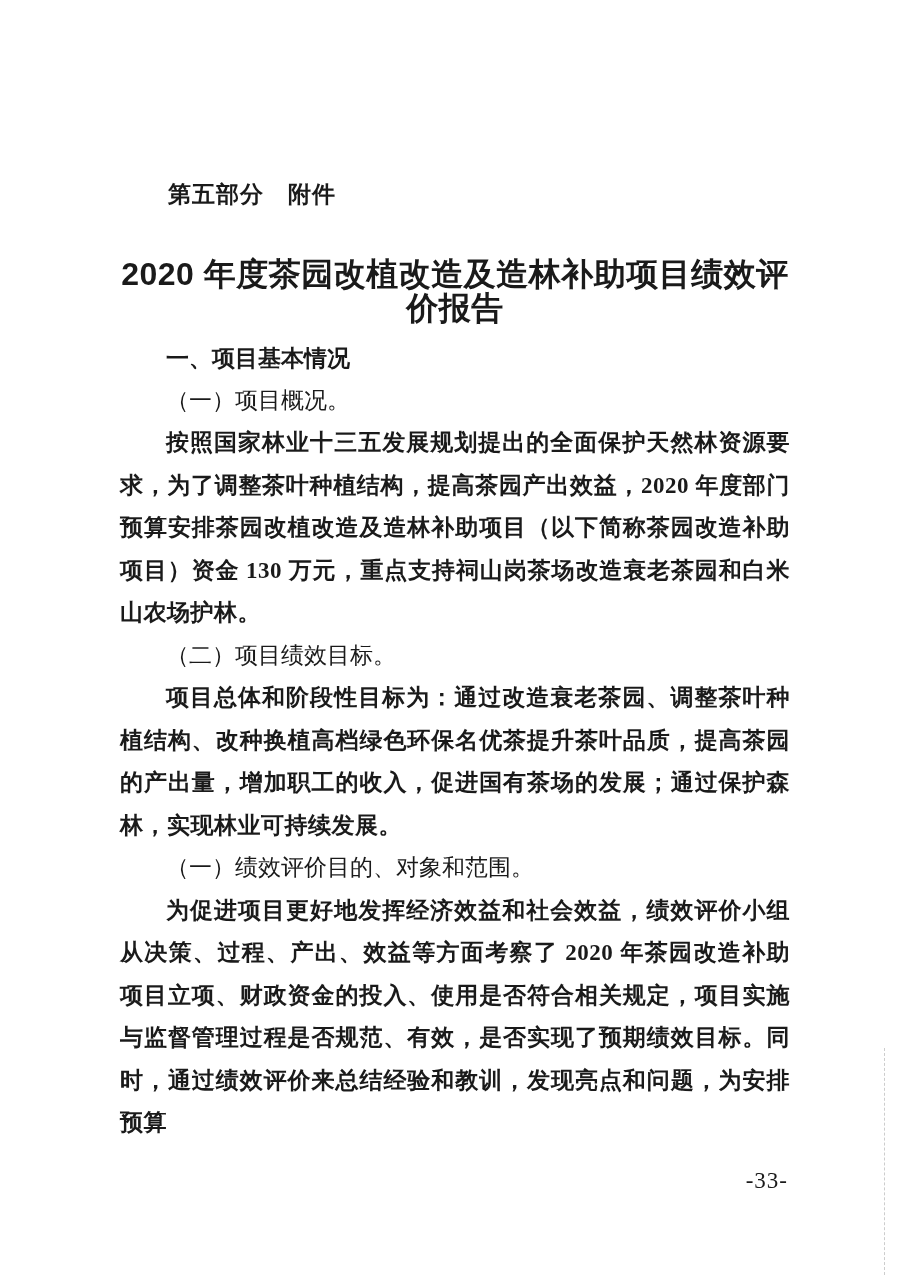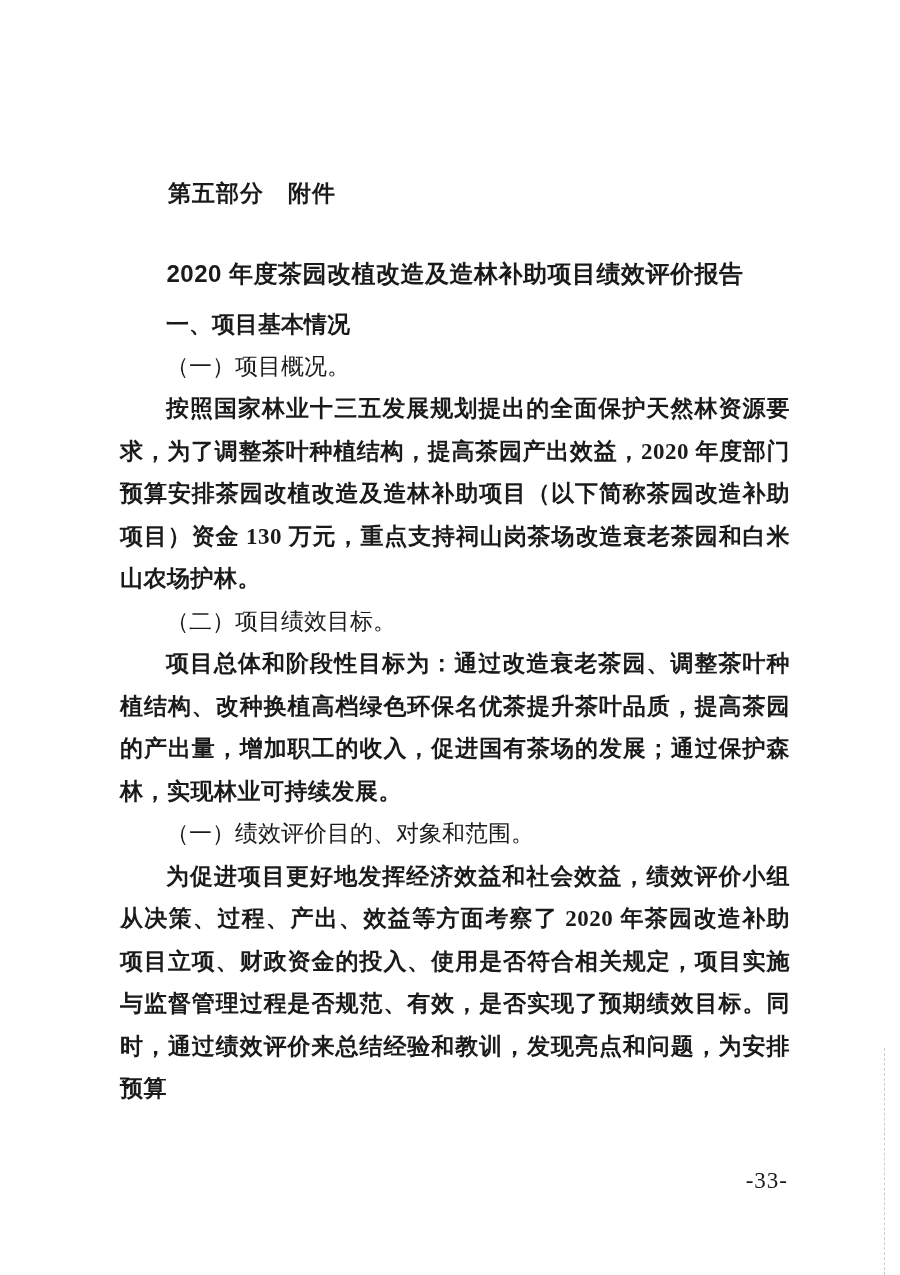--- a/index.html
+++ b/index.html
@@ -26,7 +26,7 @@
   .part-heading {
     margin-top: 180px;
     padding-left: 48px;
-    font-family: Liberation Serif, serif;
+    font-family: Liberation Sans, sans-serif;
     font-weight: 700;
     font-size: 23px;
     line-height: 28px;

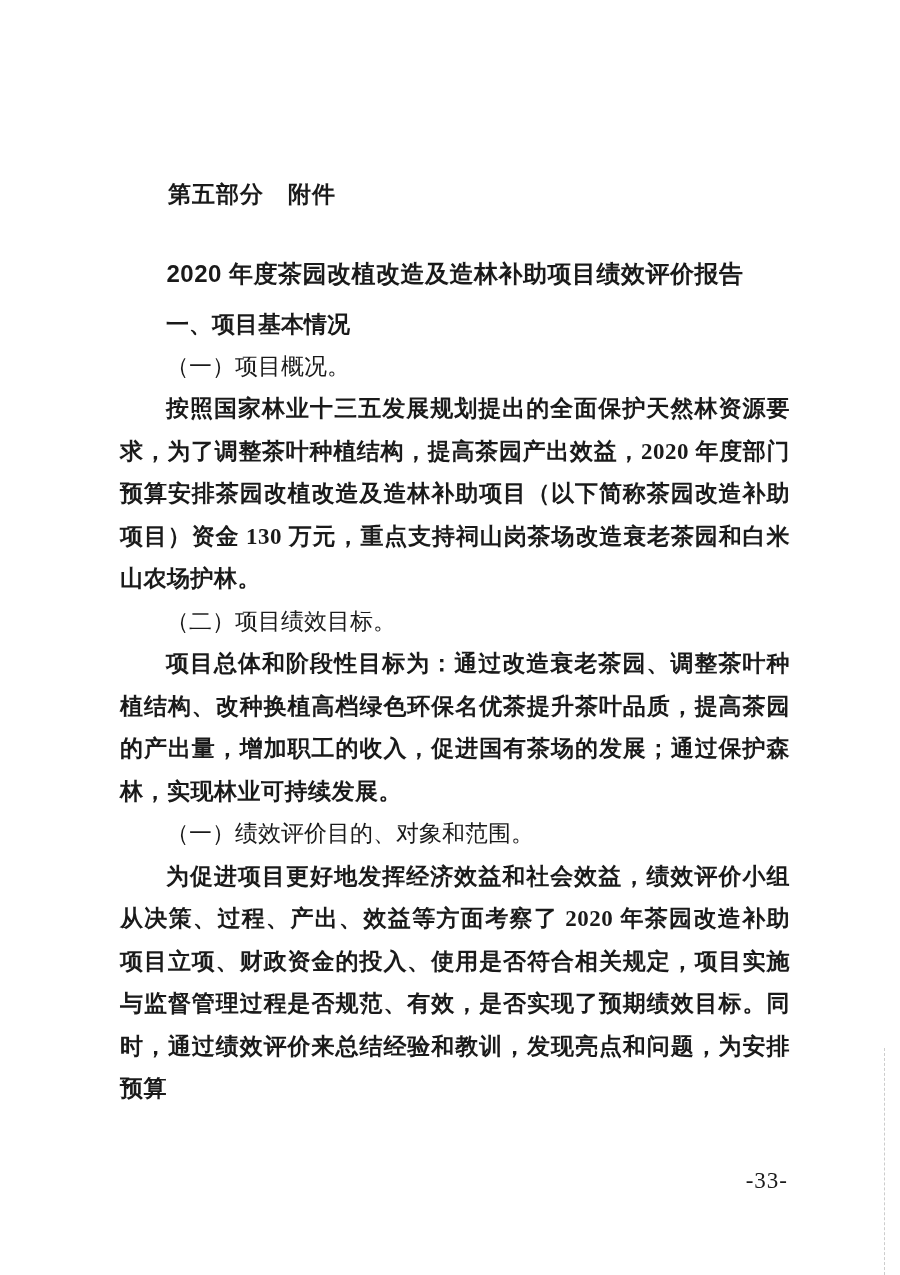--- a/index.html
+++ b/index.html
@@ -37,7 +37,7 @@
     text-align: center;
     font-family: "Liberation Sans", "DejaVu Sans", sans-serif;
     font-weight: 700;
-    font-size: 24px;
+    font-size: 32px;
     line-height: 34px;
     letter-spacing: 0.5px;
   }

